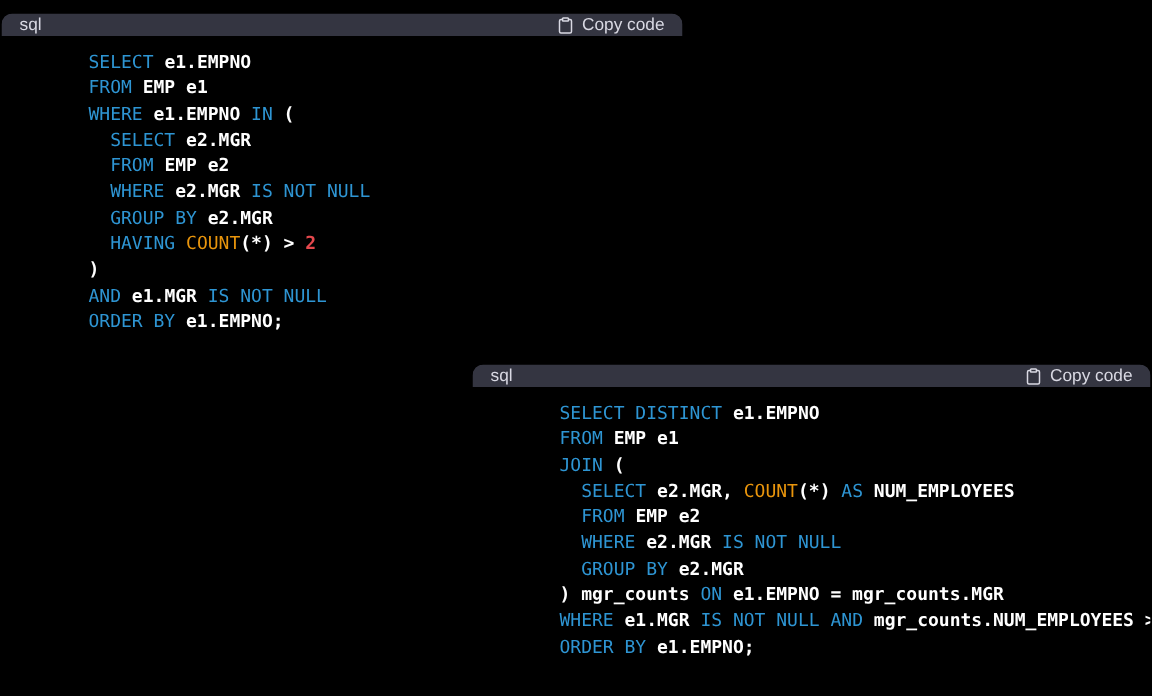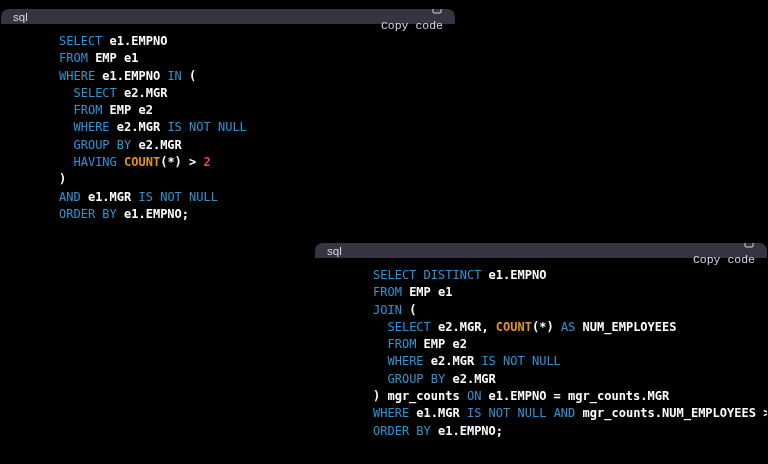--- a/index.html
+++ b/index.html
@@ -32,16 +32,15 @@
   }
   .copy-btn {
     display: flex;
-    align-items: flex-end;
+    align-items: flex-start;
     gap: 5px;
     background: transparent;
     border: none;
     color: var(--header-text, #d9d9e3);
     font-size: 11.5px;
-    font-family: Liberation Mono, monospace;
+    font-family: Liberation Sans, sans-serif;
     cursor: pointer;
     padding: 0;
-    flex-direction: column;
   }
   .clip { display: inline-flex; align-items: center; }
   .code-body {

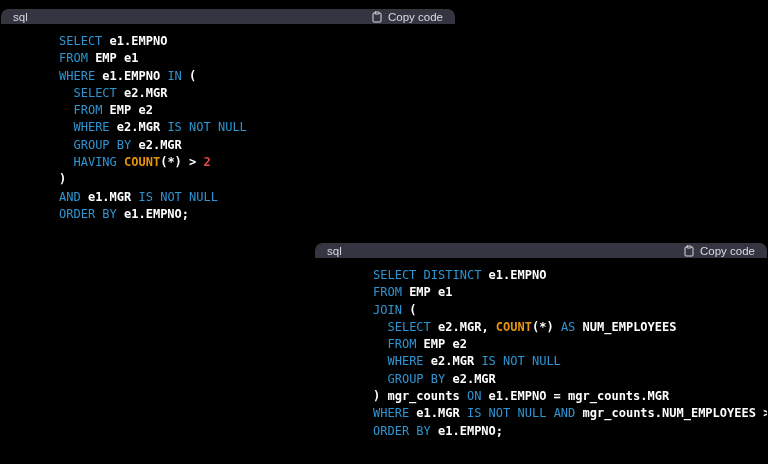--- a/index.html
+++ b/index.html
@@ -56,7 +56,7 @@
   .code-line { white-space: pre; margin-left: 44px; }
   .tok-kw  { color: var(--kw, #2e95d3); font-weight: normal; }
   .tok-pl  { color: var(--pl, #ffffff); font-weight: bold; }
-  .tok-fn  { color: var(--fn, #e9950c); font-weight: bold; }
+  .tok-fn  { color: var(--fn, #e9950c); font-weight: normal; }
   .tok-num { color: var(--num, #e5484d); font-weight: bold; }
 </style>
 </head>

